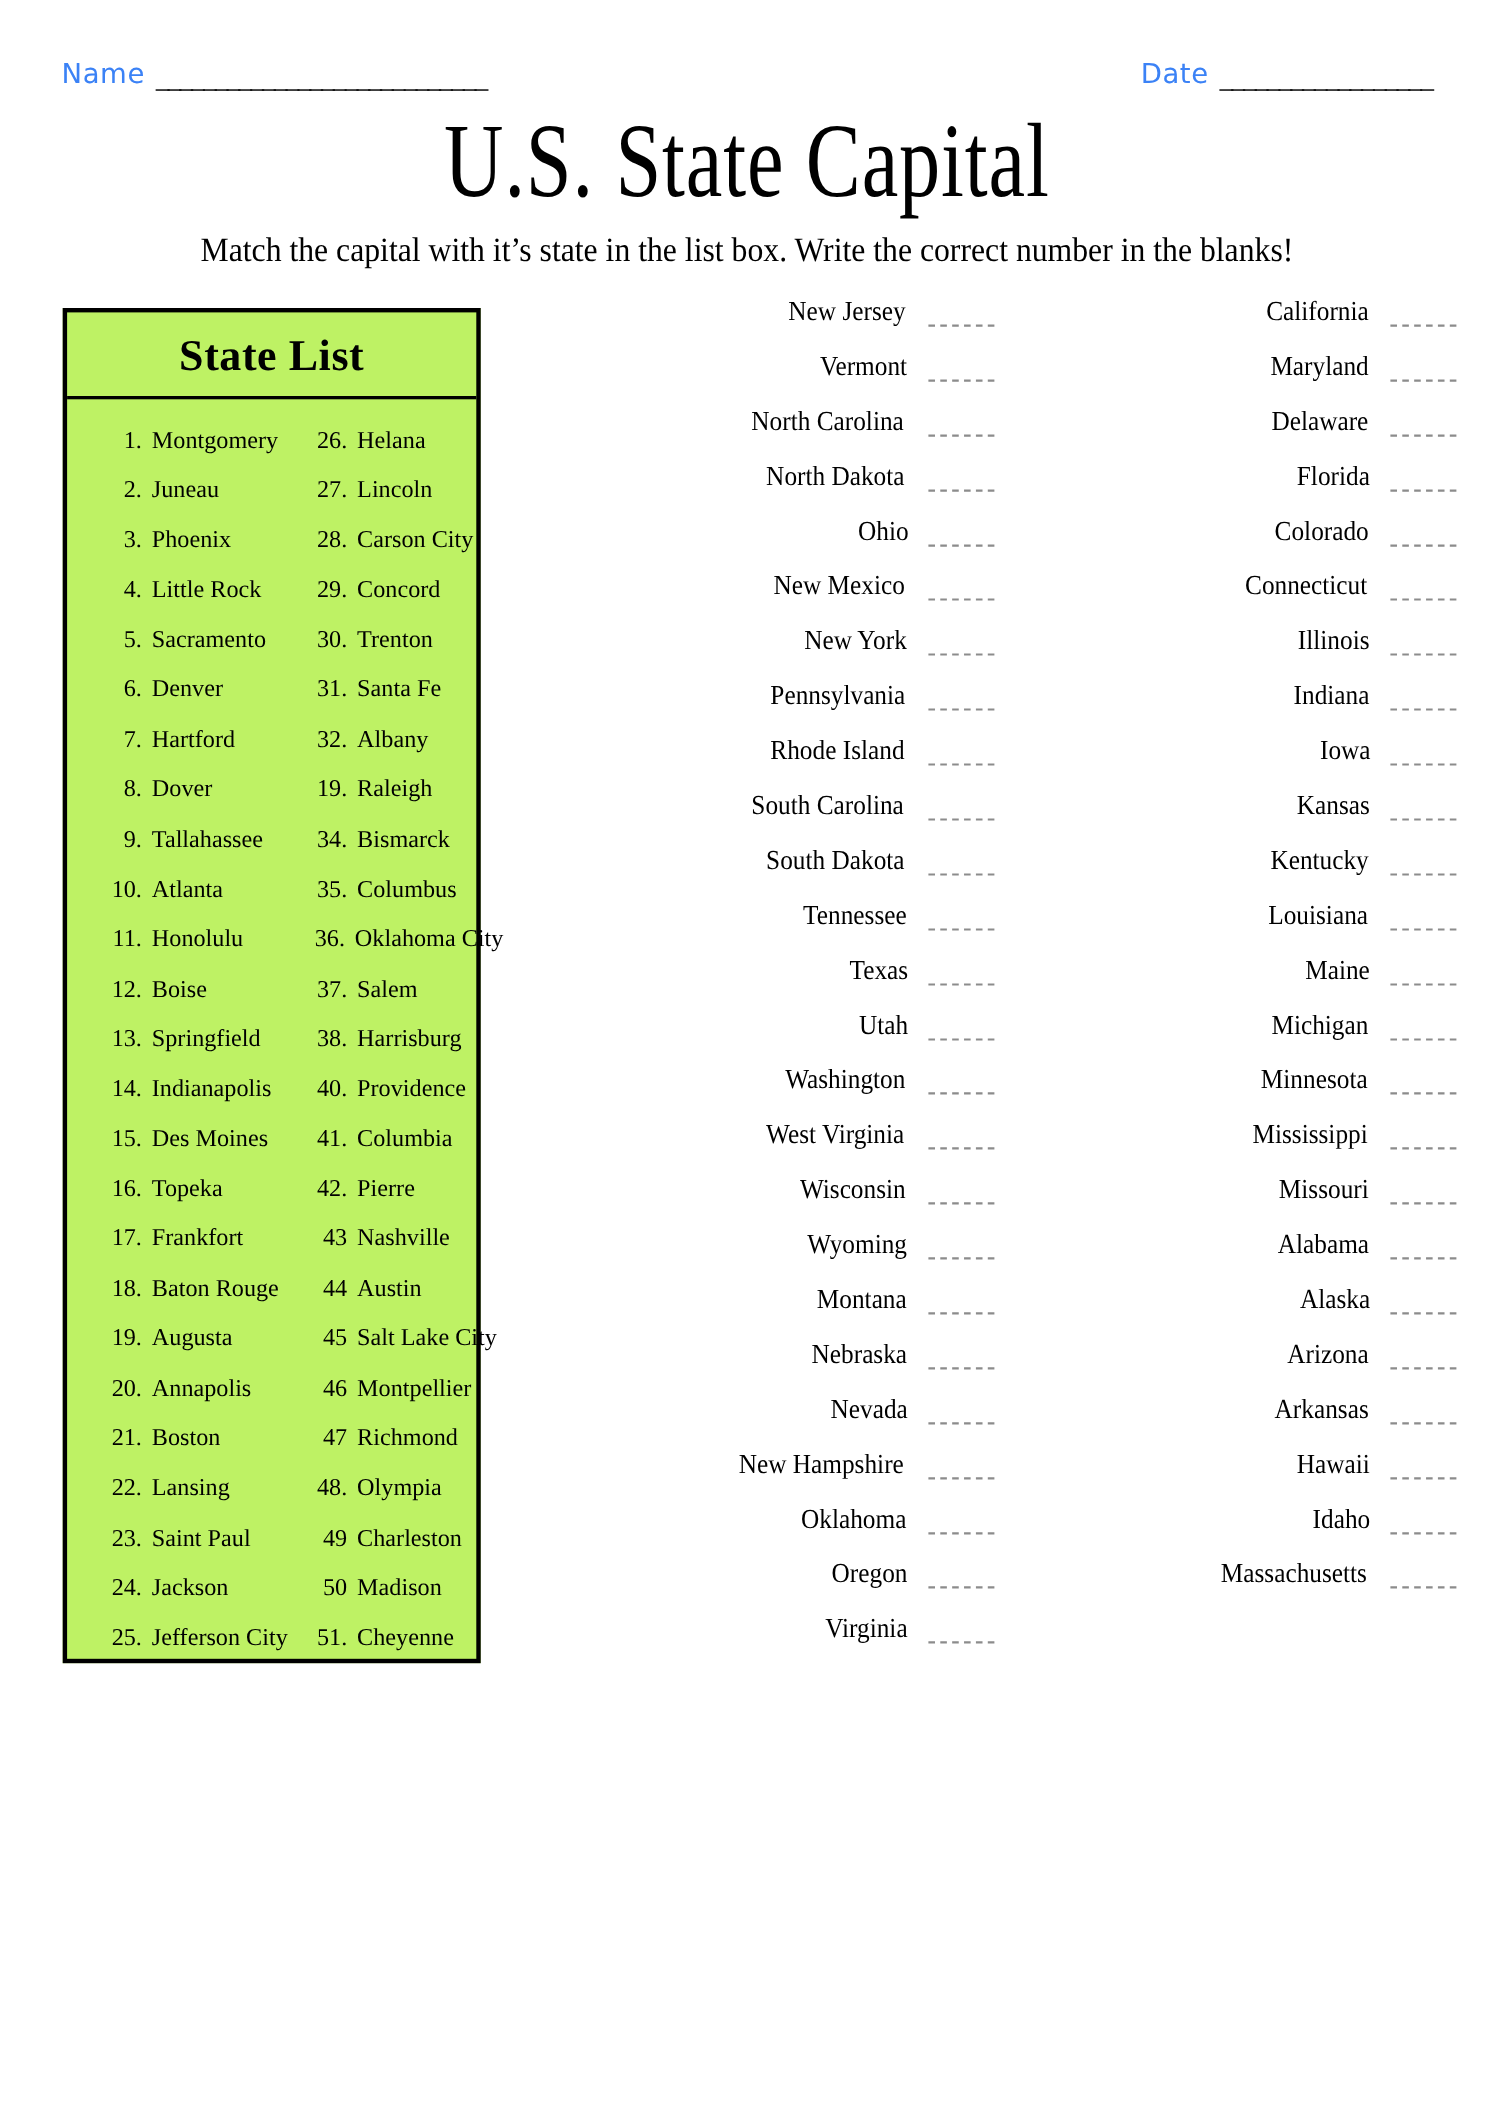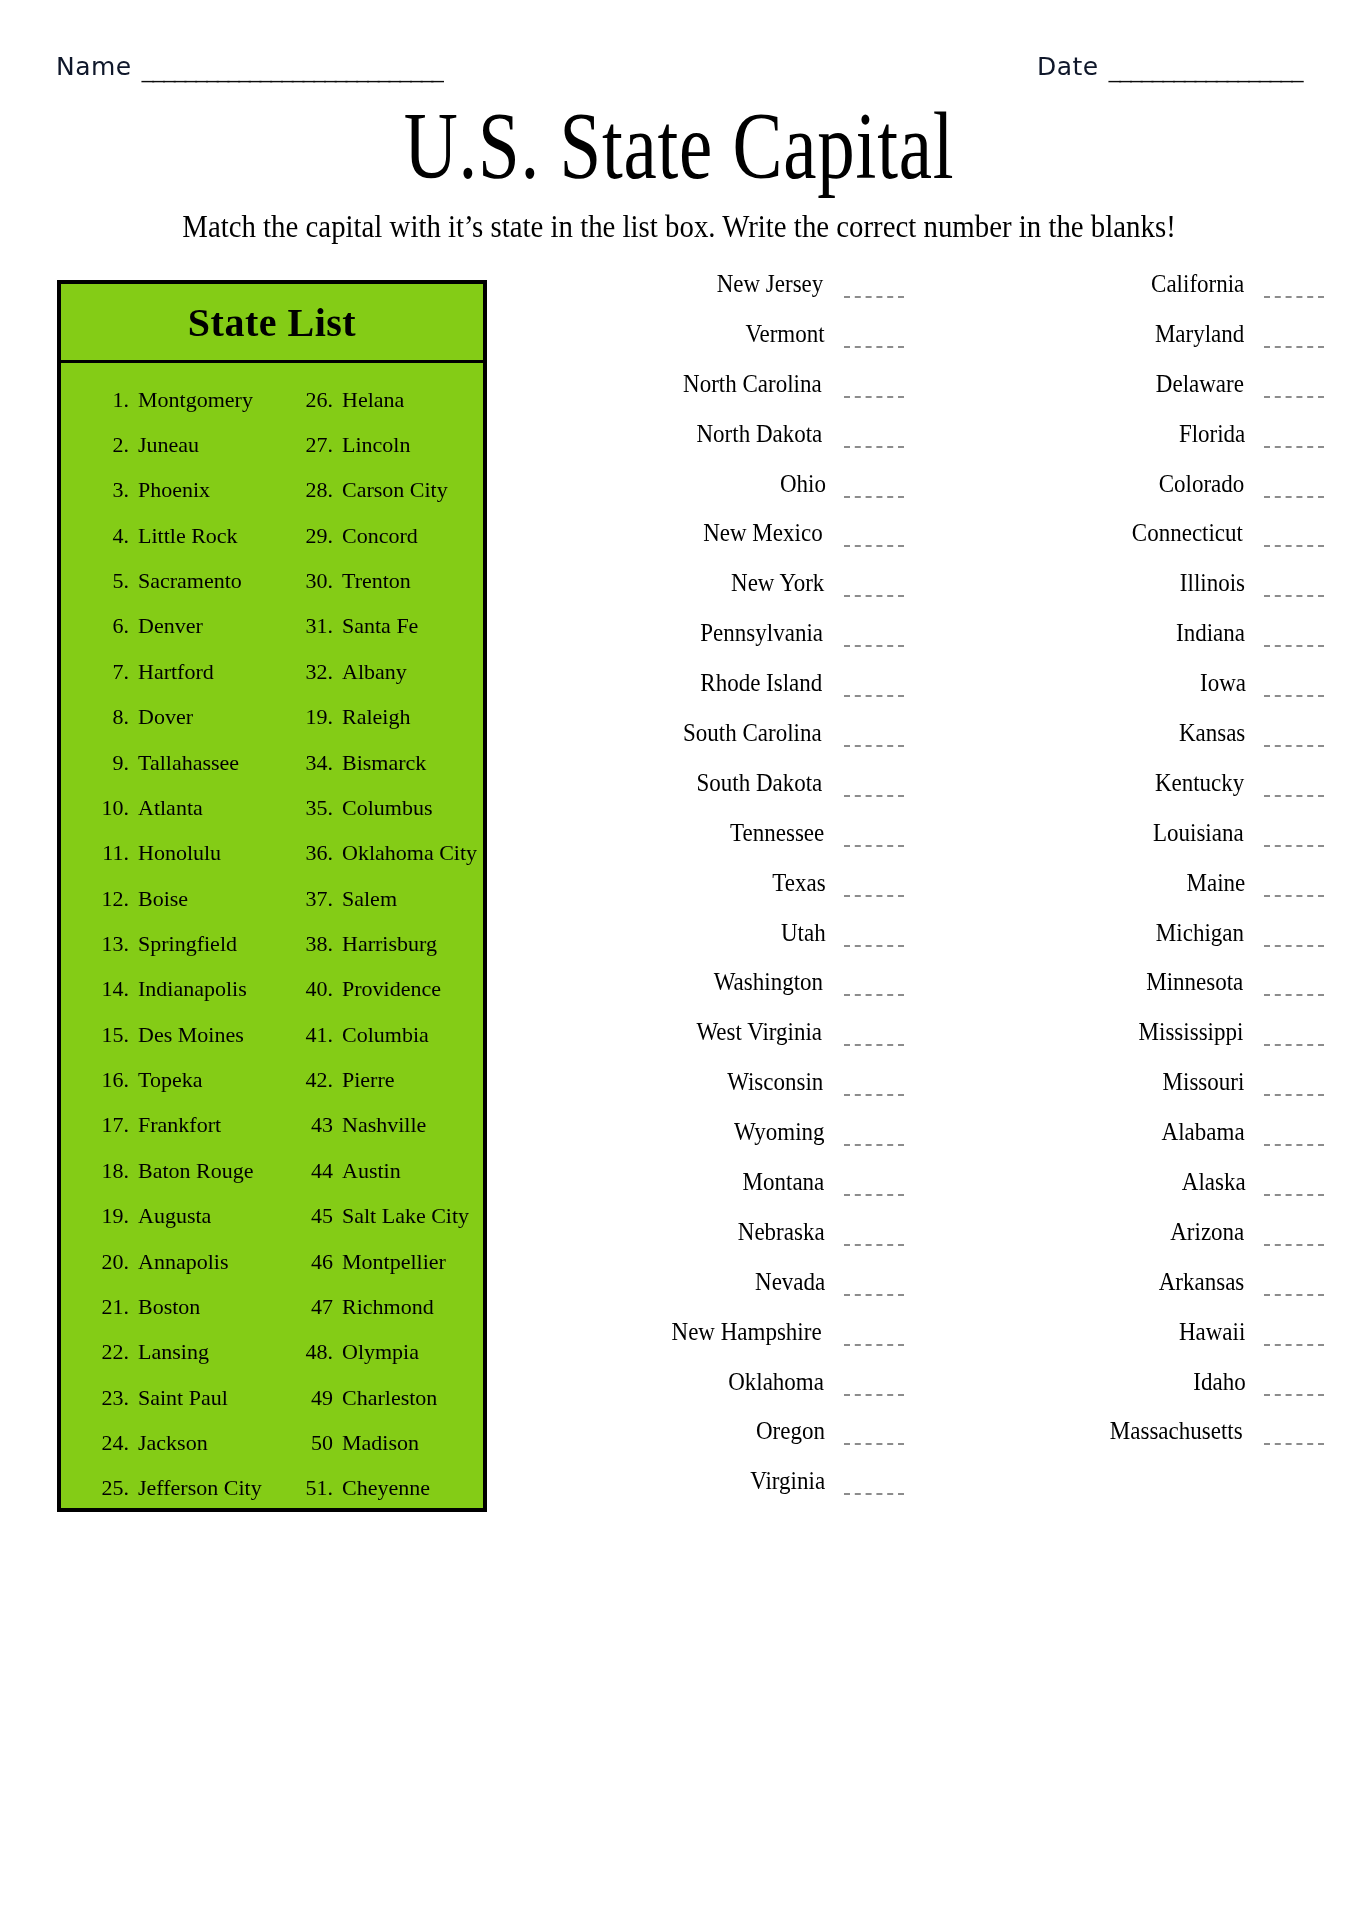--- a/index.html
+++ b/index.html
@@ -43,7 +43,7 @@
     font-size: 25px;
     font-weight: 400;
     letter-spacing: 0.5px;
-    color: #0f172a;
+    color: #3b82f6;
   }
   .hand-blank {
     font-family: Liberation Sans, sans-serif;

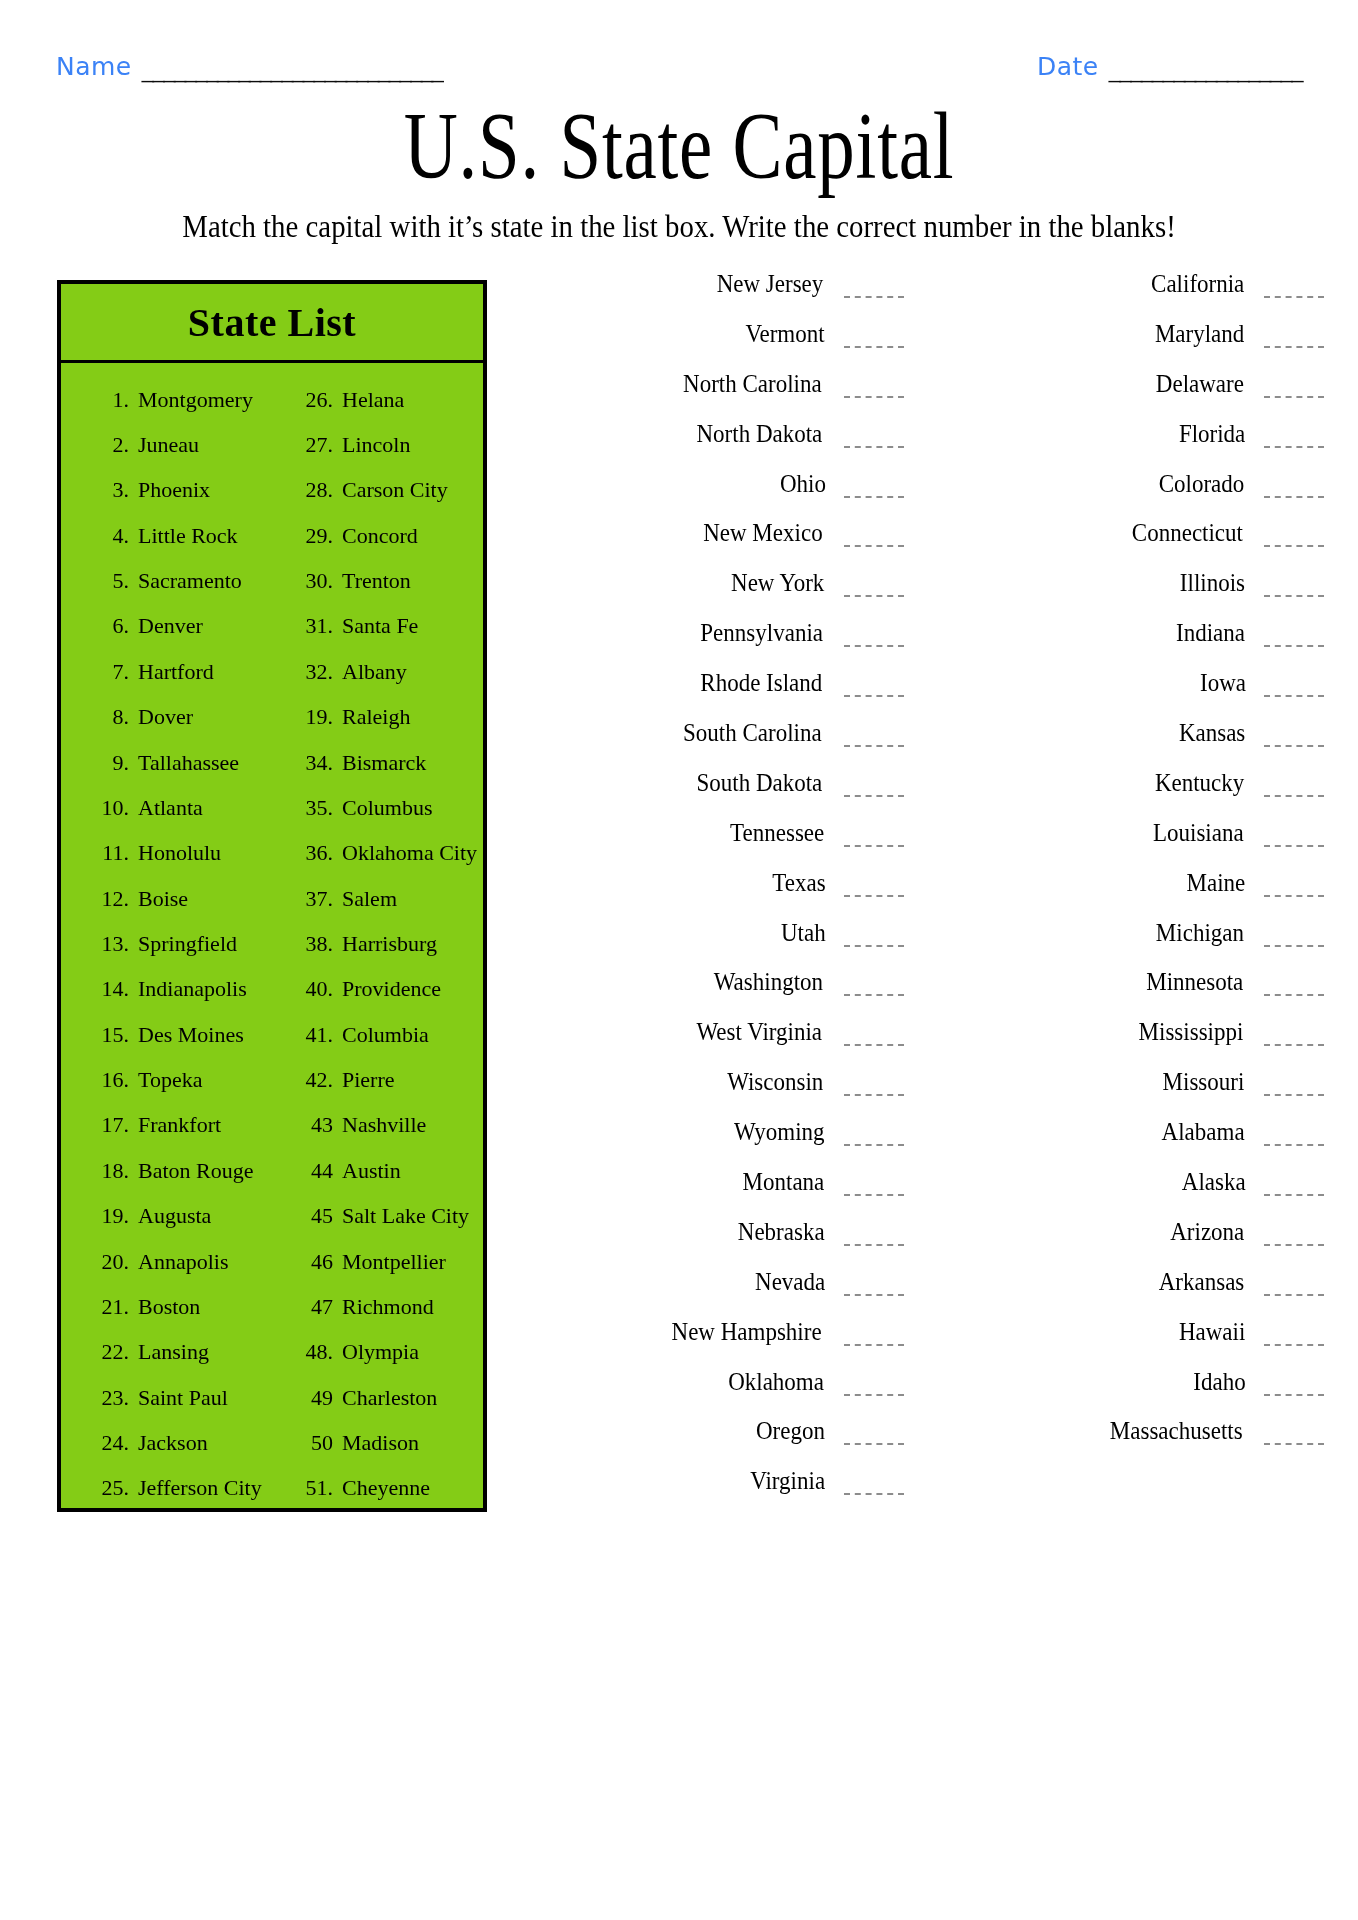--- a/index.html
+++ b/index.html
@@ -91,11 +91,11 @@
     position: absolute;
     left: 57px;
     top: 280px;
-    width: 430px;
+    width: 380px;
     height: 1232px;
     border: 4px solid #000000;
     box-sizing: border-box;
-    background: #84cc16;
+    background: #bef264;
   }
   .state-box-header {
     height: 76px;

